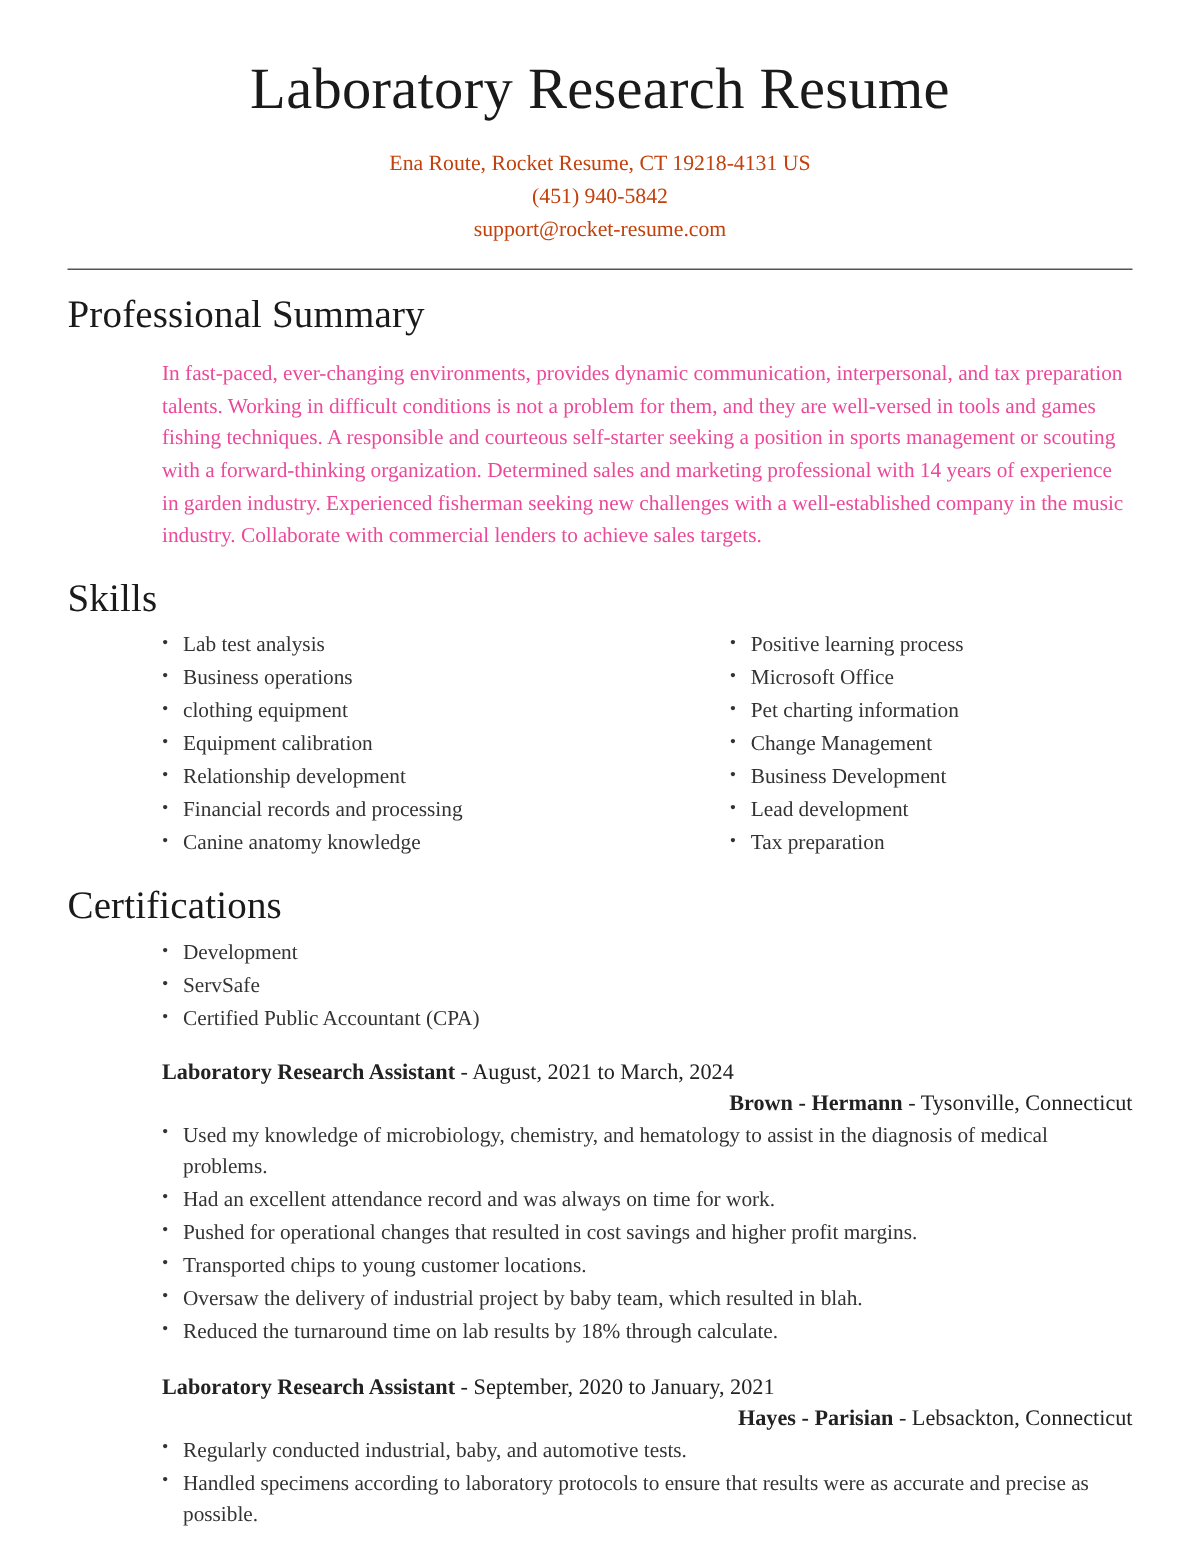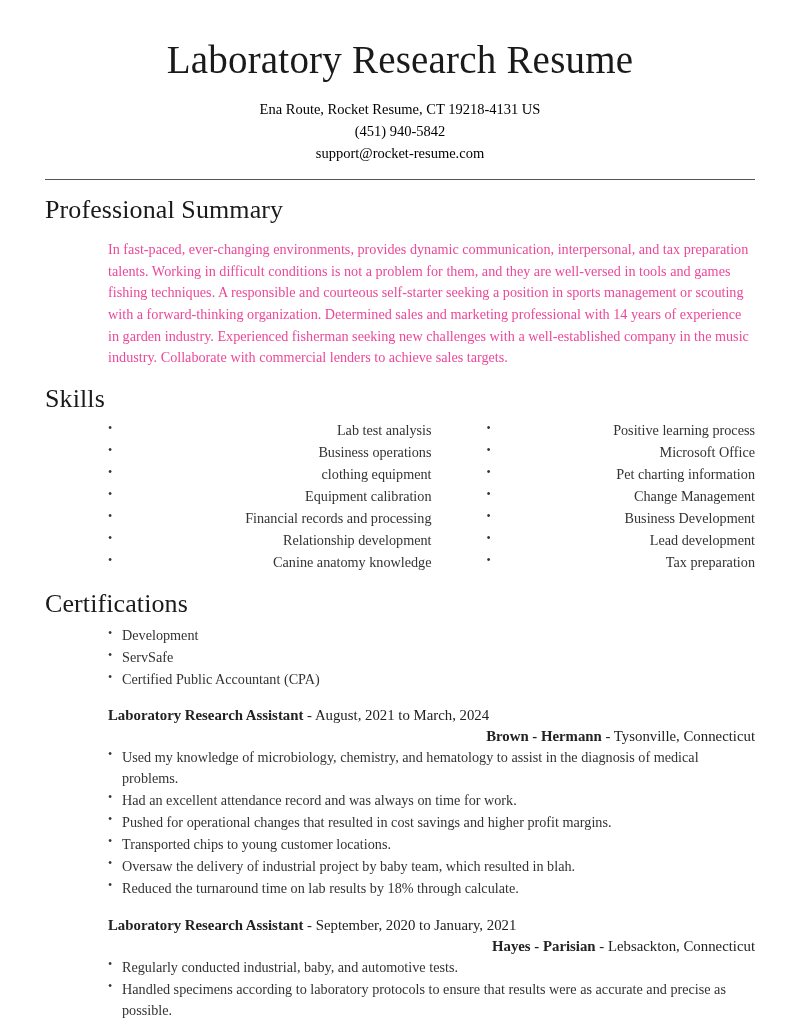--- a/index.html
+++ b/index.html
@@ -38,7 +38,7 @@
   }
   .contact-line {
     font-size: 14.5px;
-    color: #000000;
+    color: #c2410c;
     line-height: 1.52;
   }
   .header-rule {

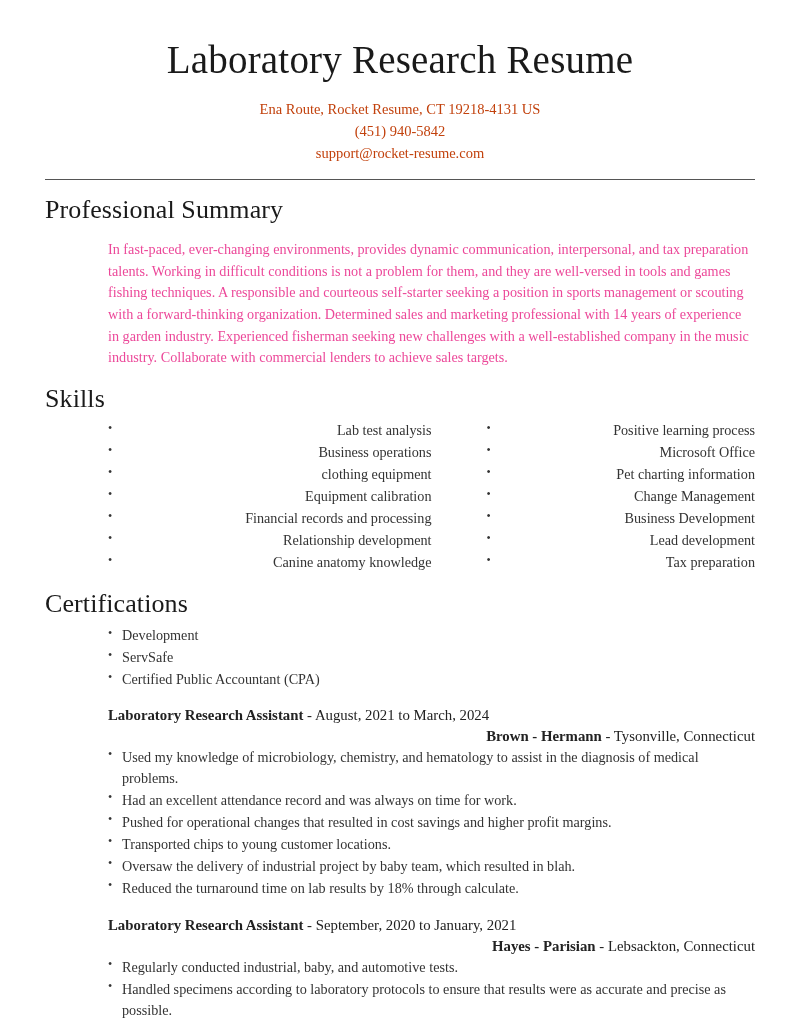--- a/index.html
+++ b/index.html
@@ -98,7 +98,6 @@
   .skills-col {
     width: 50%;
     box-sizing: border-box;
-    text-align: right;
   }
   .skills-col.right {
     padding-left: 55px;

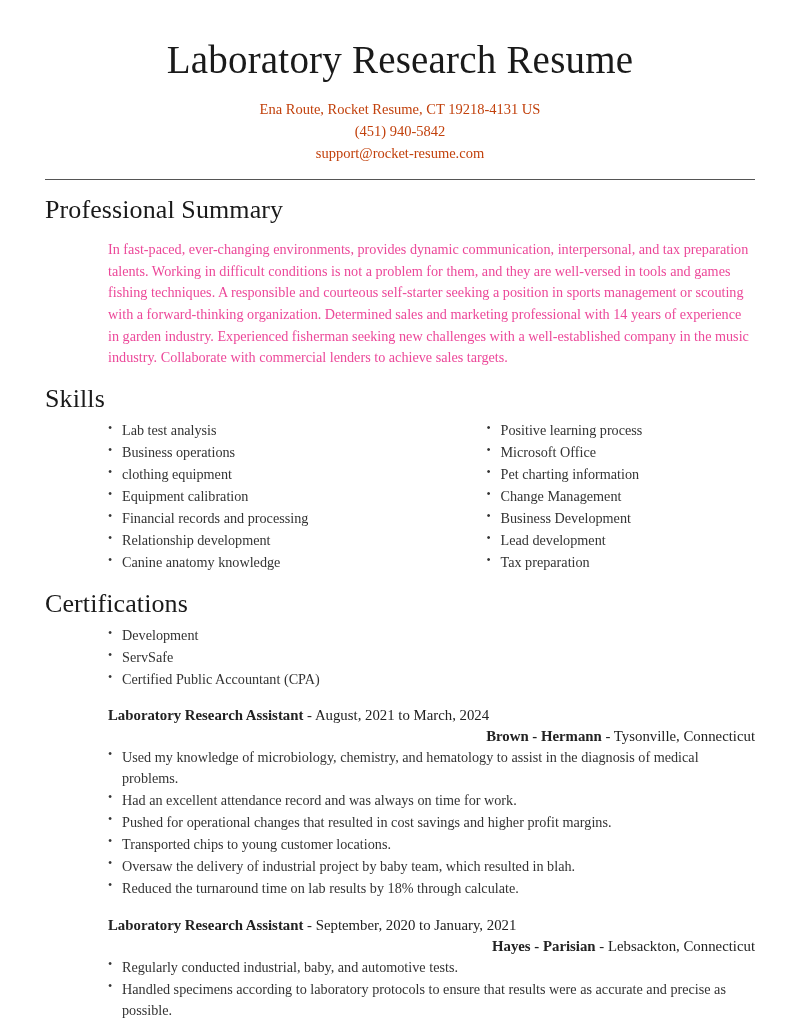--- a/index.html
+++ b/index.html
@@ -172,8 +172,8 @@
           <li>Business operations</li>
           <li>clothing equipment</li>
           <li>Equipment calibration</li>
+          <li>Relationship development</li>
           <li>Financial records and processing</li>
-          <li>Relationship development</li>
           <li>Canine anatomy knowledge</li>
         </ul>
       </div>

